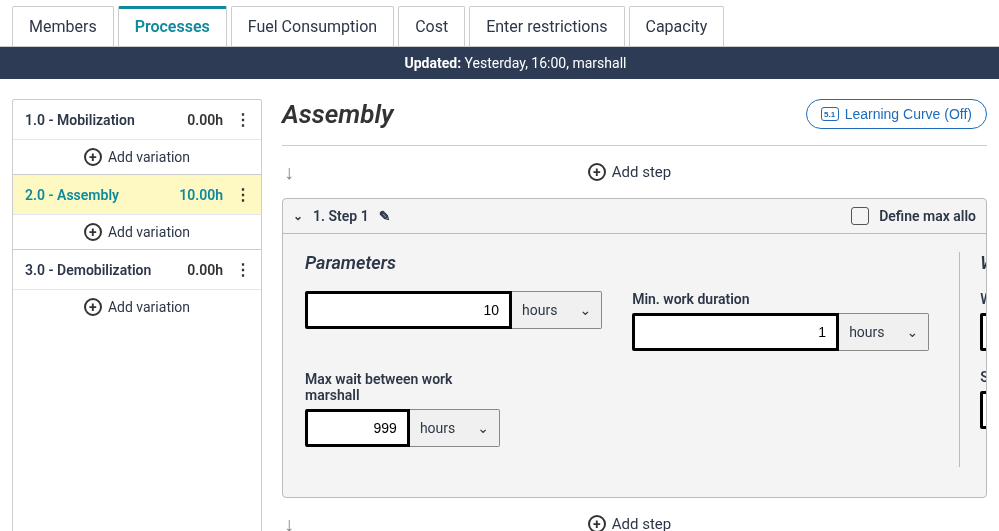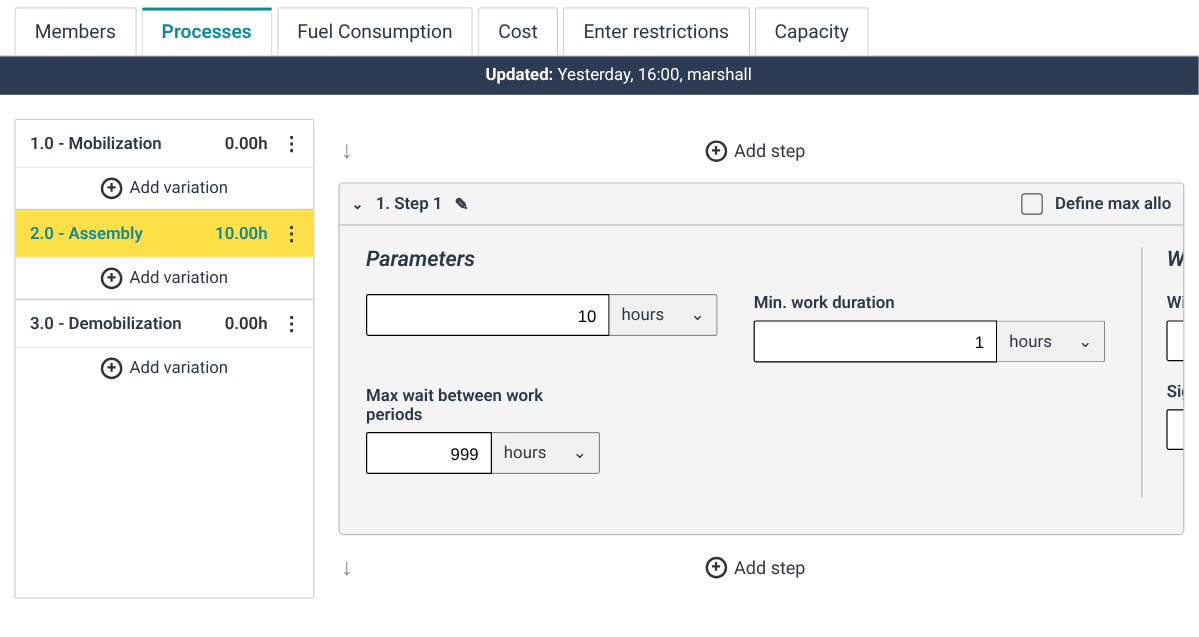--- a/index.html
+++ b/index.html
@@ -306,6 +306,13 @@
   </div>
 
   <div class="main">
+    <div class="main-header">
+      <div class="main-title">Assembly</div>
+      <button class="learning-curve">
+        <span class="lc-icon">5.1</span>
+        <span>Learning Curve (Off)</span>
+      </button>
+    </div>
 
     <div class="add-step-row">
       <span class="arrow-down">↓</span>

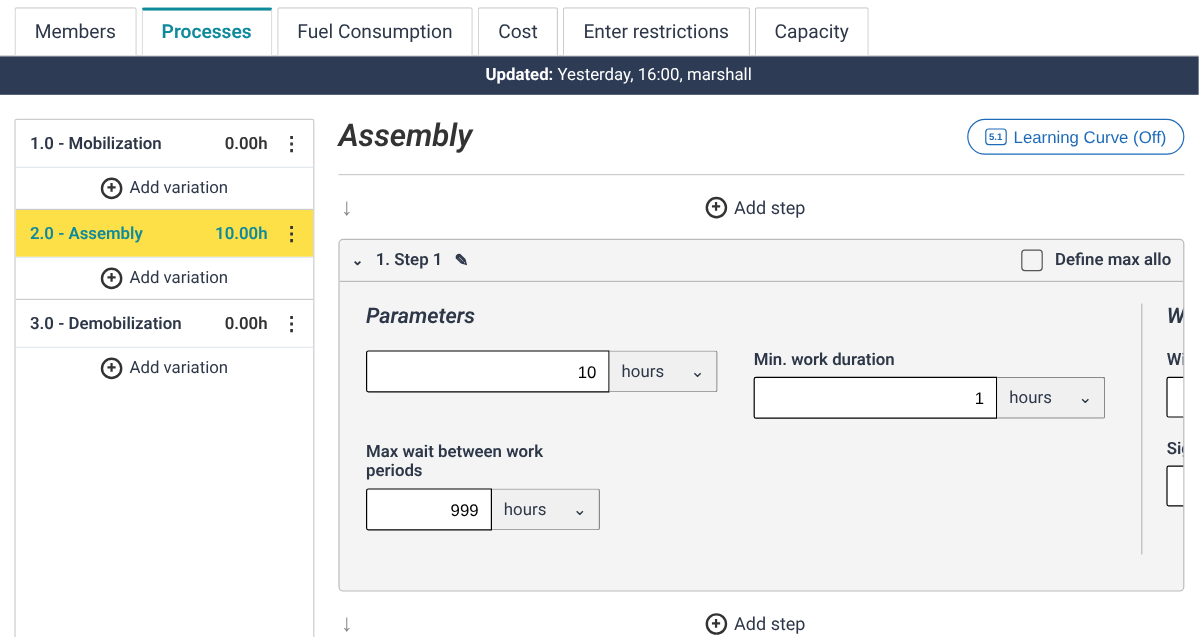--- a/index.html
+++ b/index.html
@@ -67,7 +67,7 @@
     gap: 8px;
   }
   .process-item.active .process-header {
-    background: #fde047;
+    background: #fef9c3;
     color: #0e8a9c;
   }
   .process-name { flex: 1; }

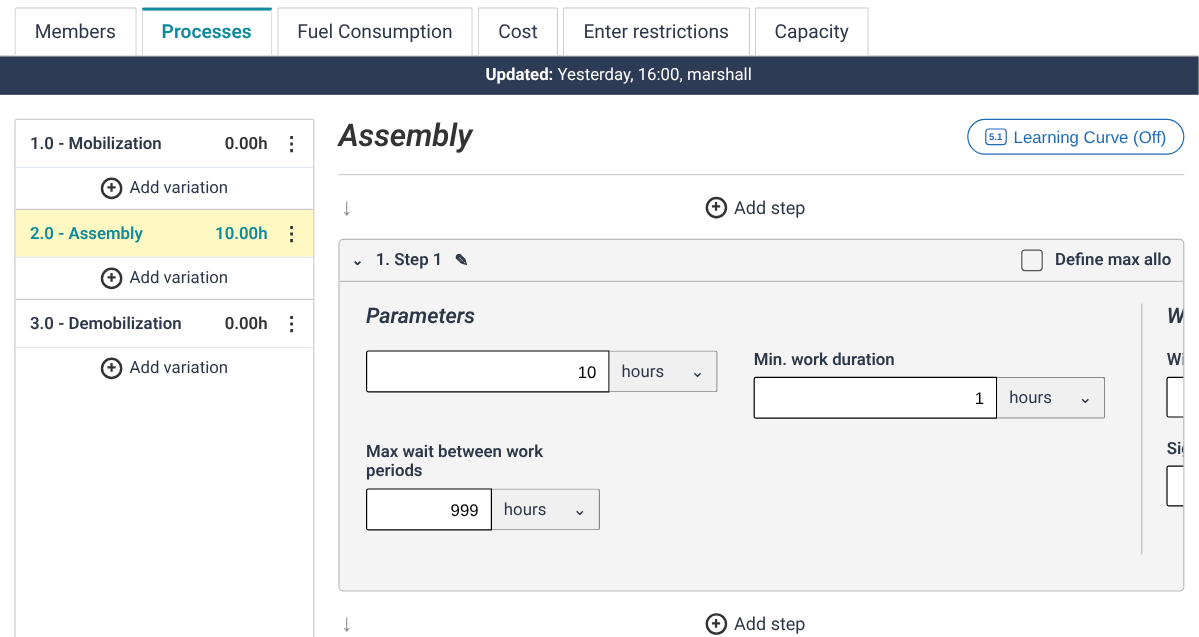--- a/index.html
+++ b/index.html
@@ -222,7 +222,7 @@
   .input-group input {
     flex: 1;
     padding: 8px 10px;
-    border: 1px solid #000000;
+    border: 3px solid #000000;
     border-radius: 2px 0 0 2px;
     font-size: 14px;
     text-align: right;

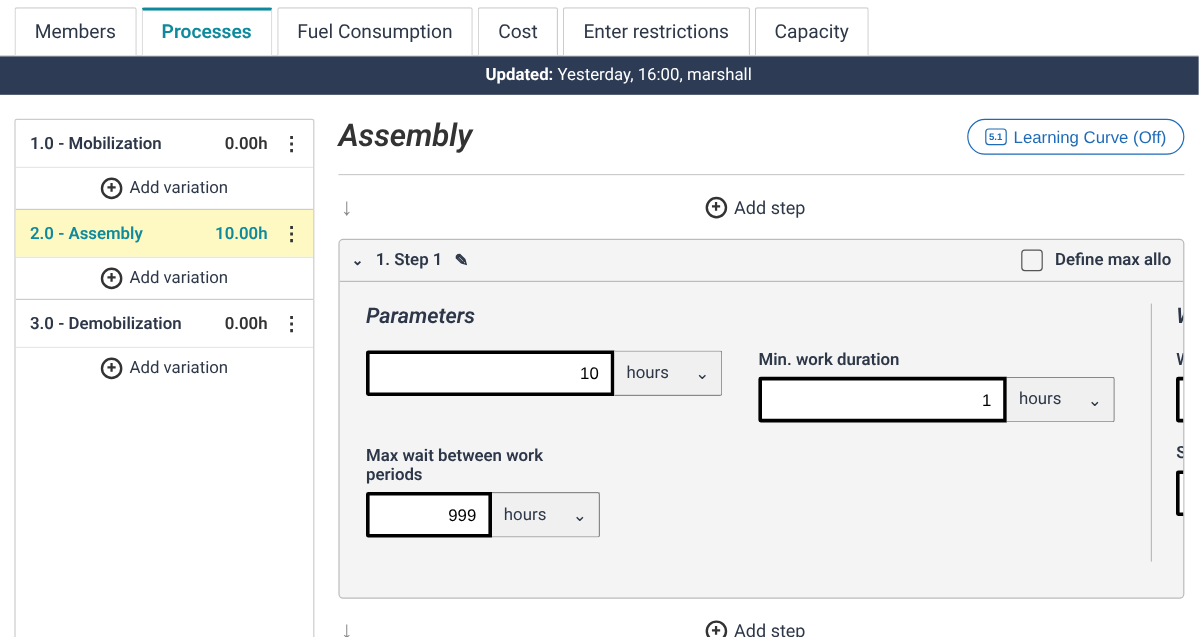--- a/index.html
+++ b/index.html
@@ -360,7 +360,7 @@
 
           <div class="field-row">
             <div class="field" style="max-width:195px">
-              <span class="field-label">Max wait between work periods</span>
+              <span class="field-label">Max wait between work marshall</span>
               <div class="input-group">
                 <input type="text" value="999" style="">
                 <div class="unit-select">

